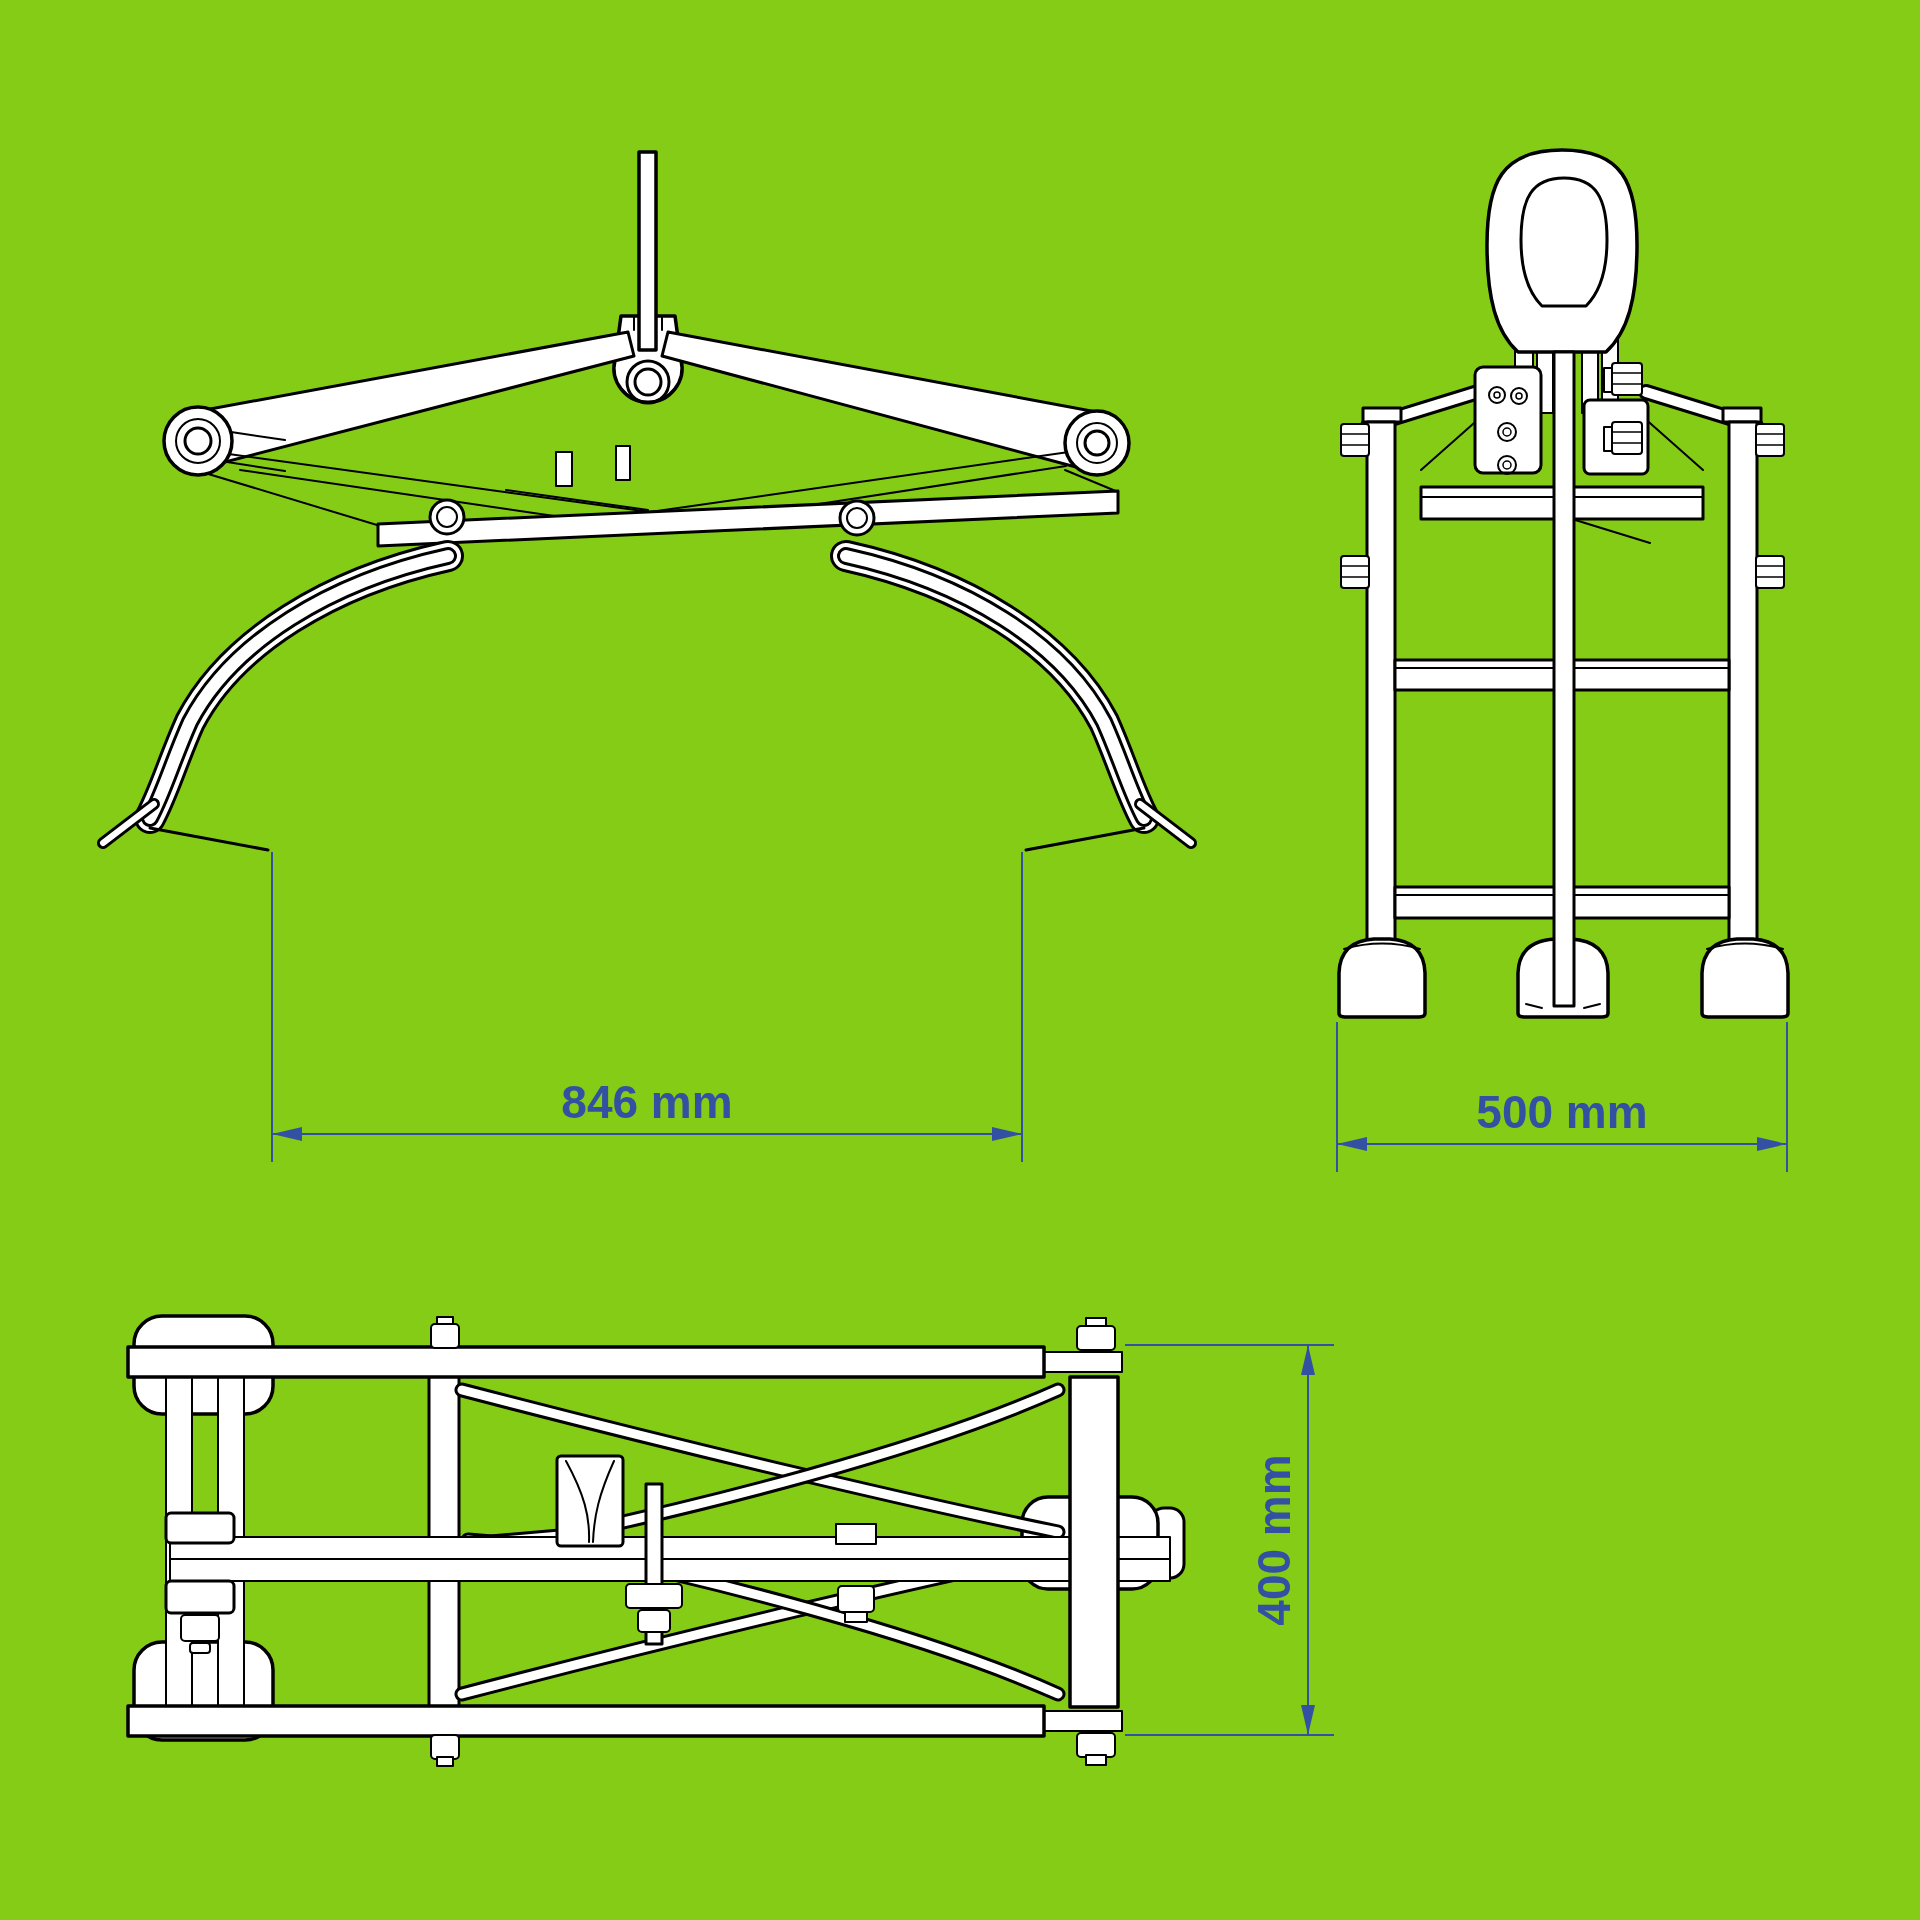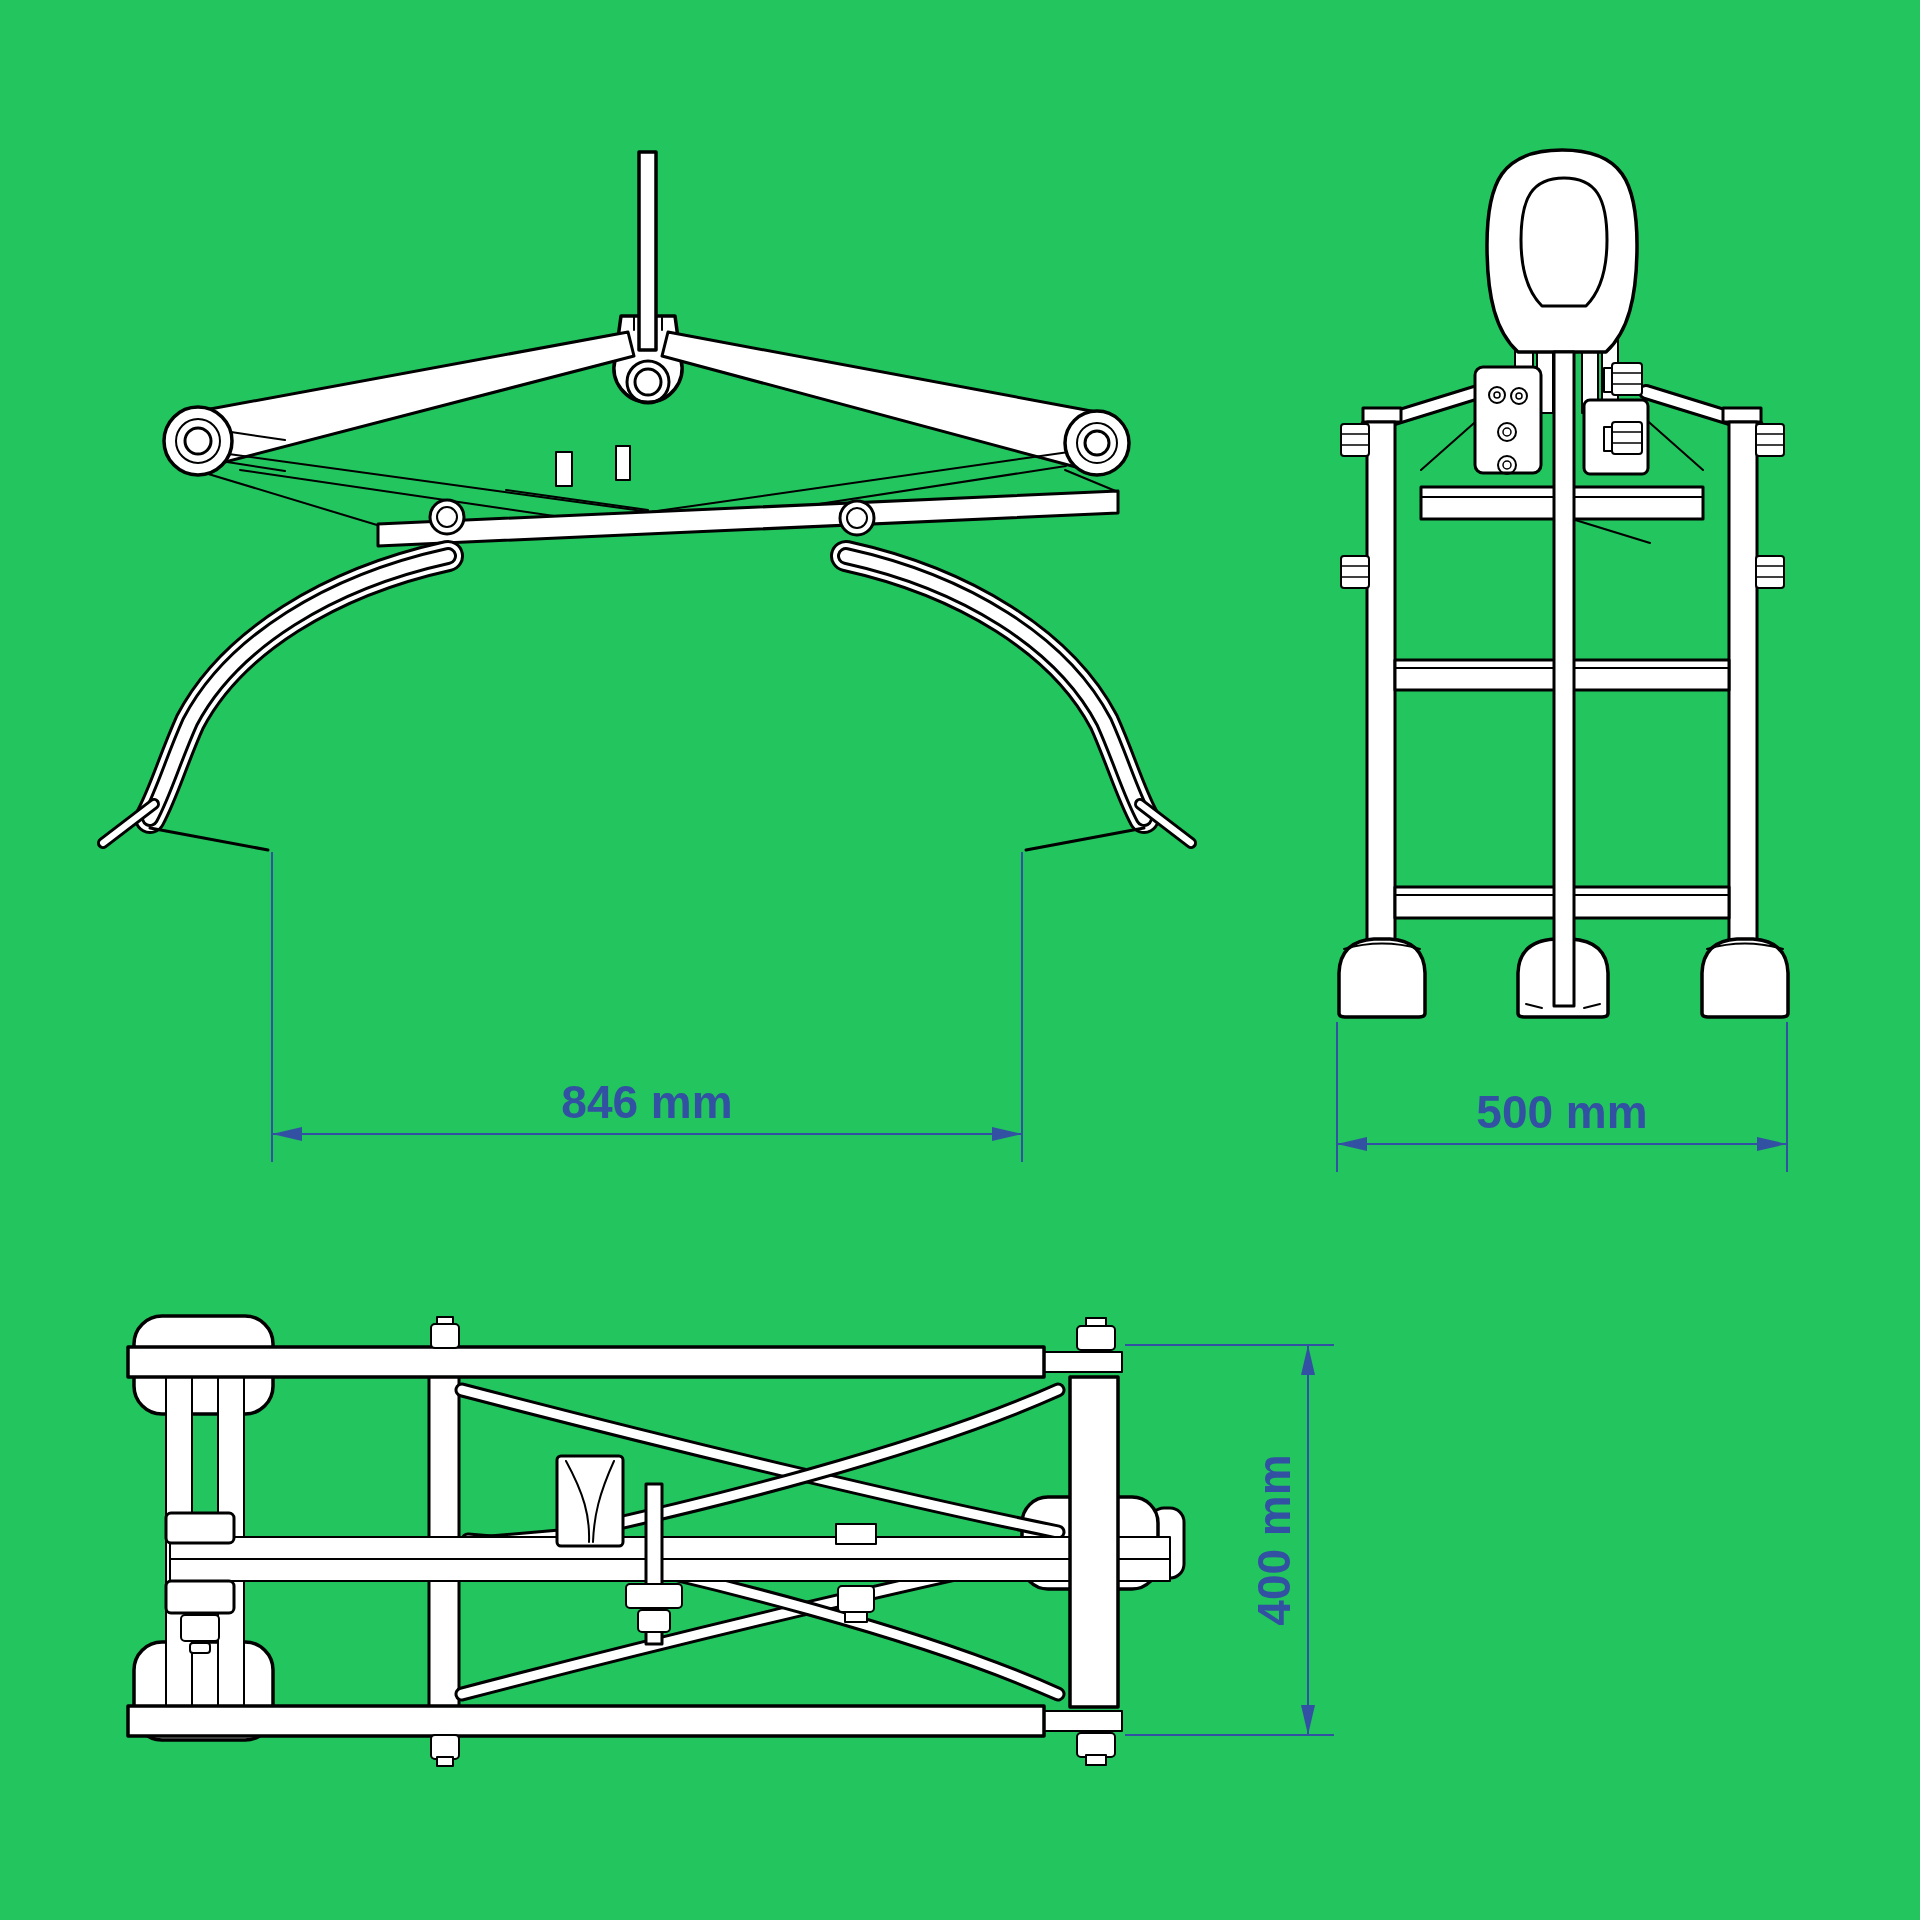--- a/index.html
+++ b/index.html
@@ -3,7 +3,7 @@
 <meta charset="utf-8">
 <style>
   html,body{margin:0;padding:0;background:#ffffff;}
-  .canvas{position:relative;width:1920px;height:1920px;background:#22c55e;overflow:hidden;
+  .canvas{position:relative;width:1920px;height:1920px;background:#84cc16;overflow:hidden;
           font-family:"Liberation Sans", sans-serif;}
   svg{display:block;width:1920px;height:1920px;}
   

